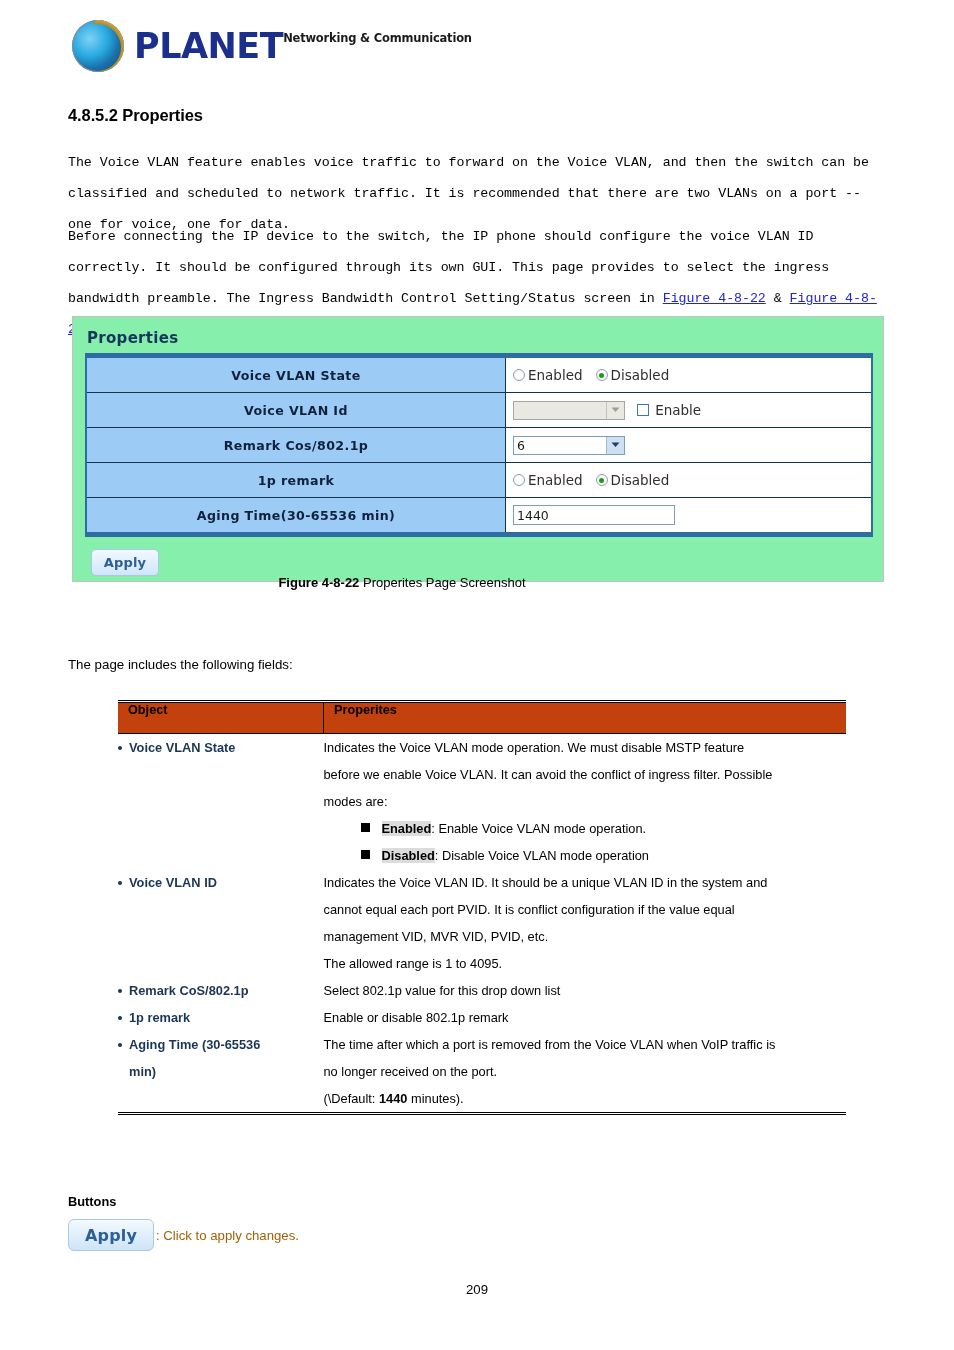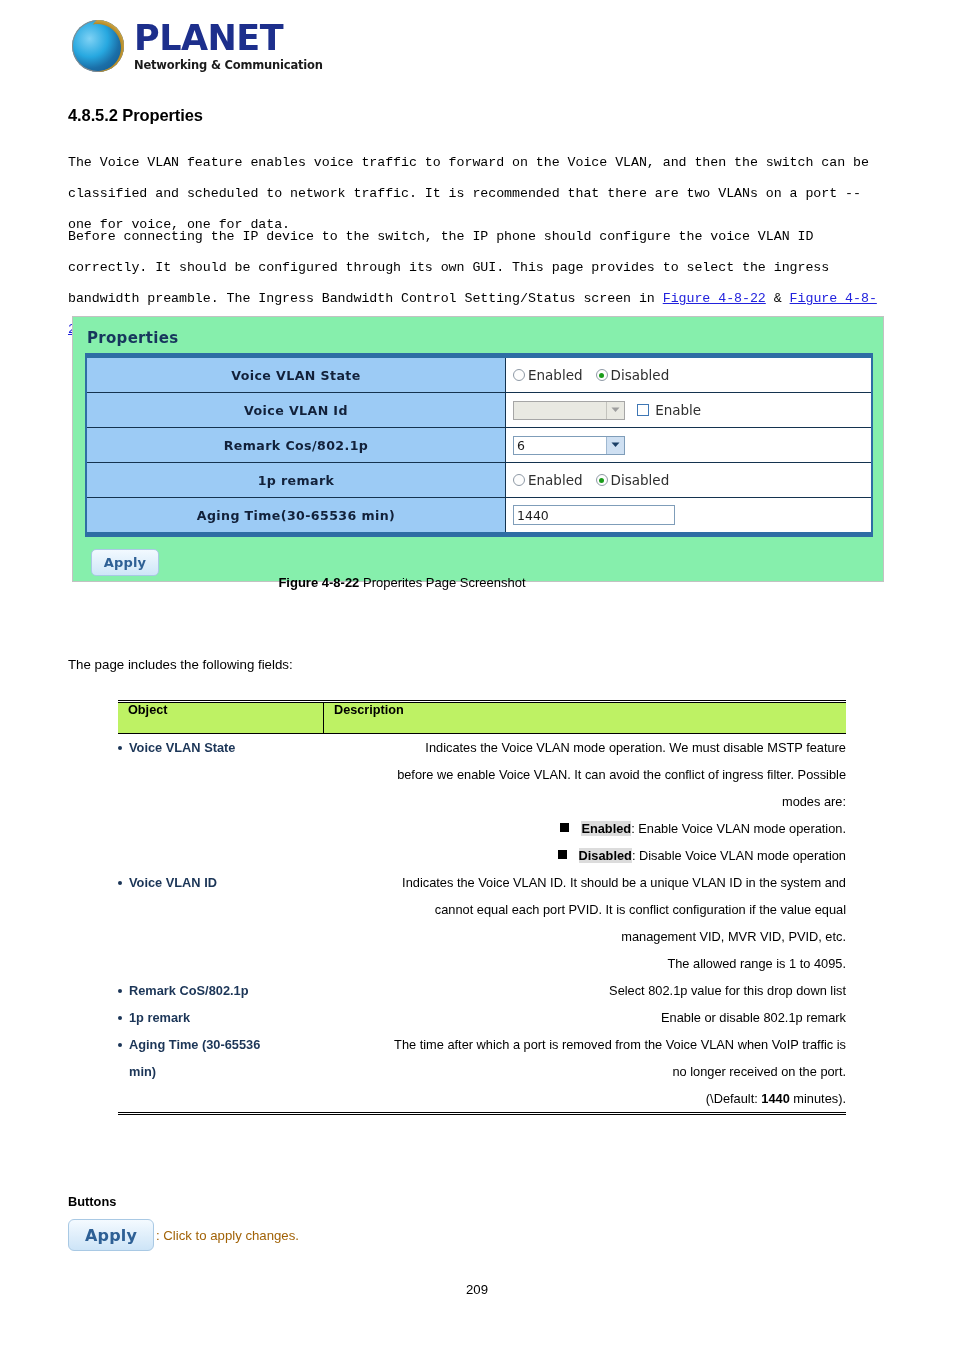--- a/index.html
+++ b/index.html
@@ -70,7 +70,7 @@
   .logo-text {
     margin-left: 10px;
     display: flex;
-    flex-direction: column;
+    flex-direction: row;
     justify-content: center;
   }
   .logo-word {

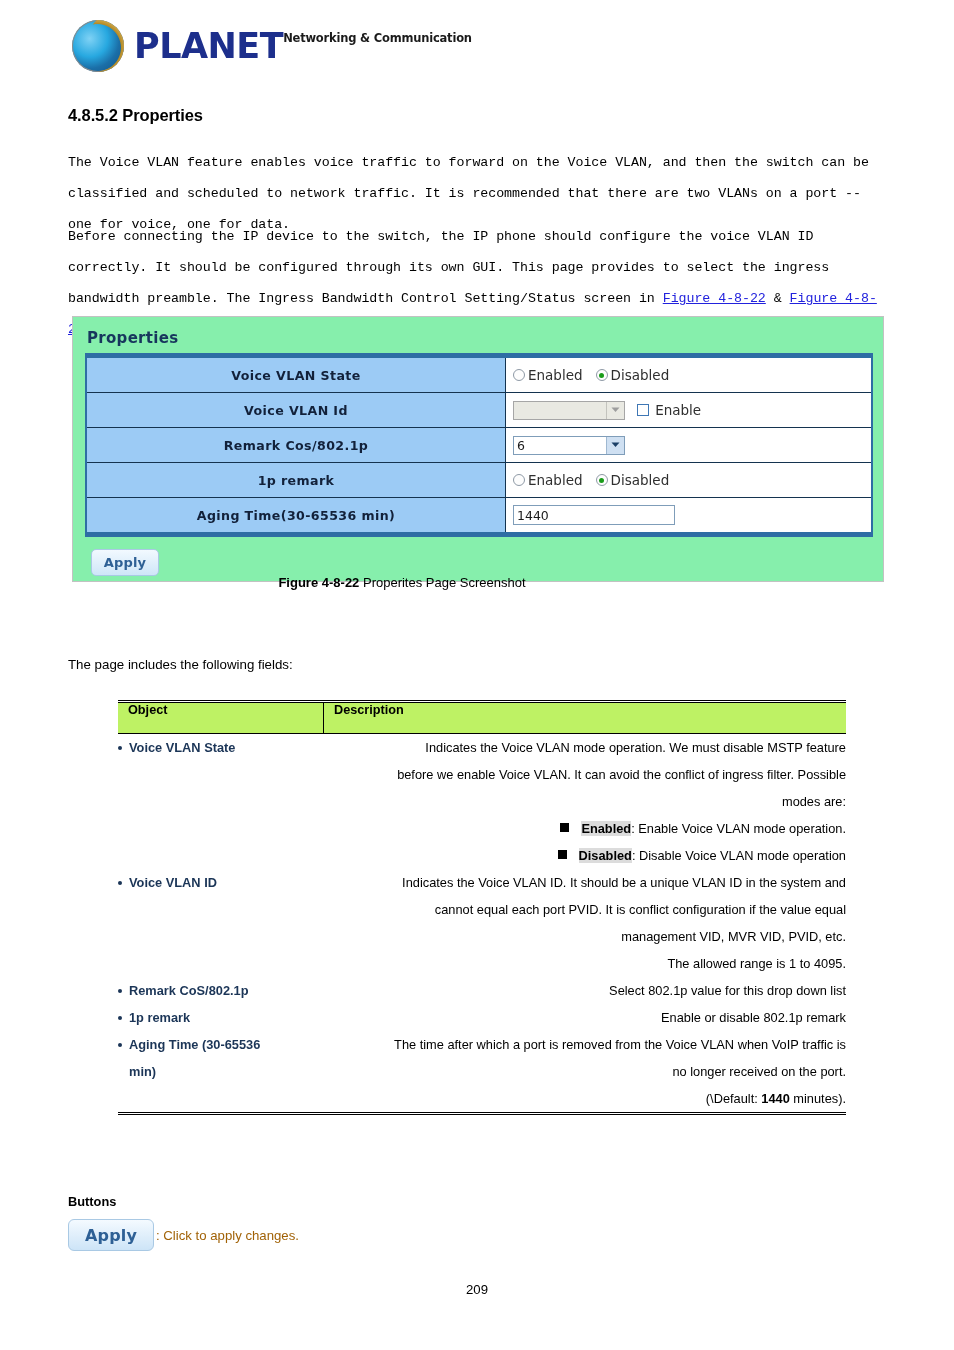--- a/index.html
+++ b/index.html
@@ -241,7 +241,7 @@
     border: none; vertical-align: top; padding: 0;
   }
   .desc-table thead th {
-    background: #bef264;
+    background: #c2410c;
     height: 30px;
     font-size: 12.7px;
     font-weight: bold;

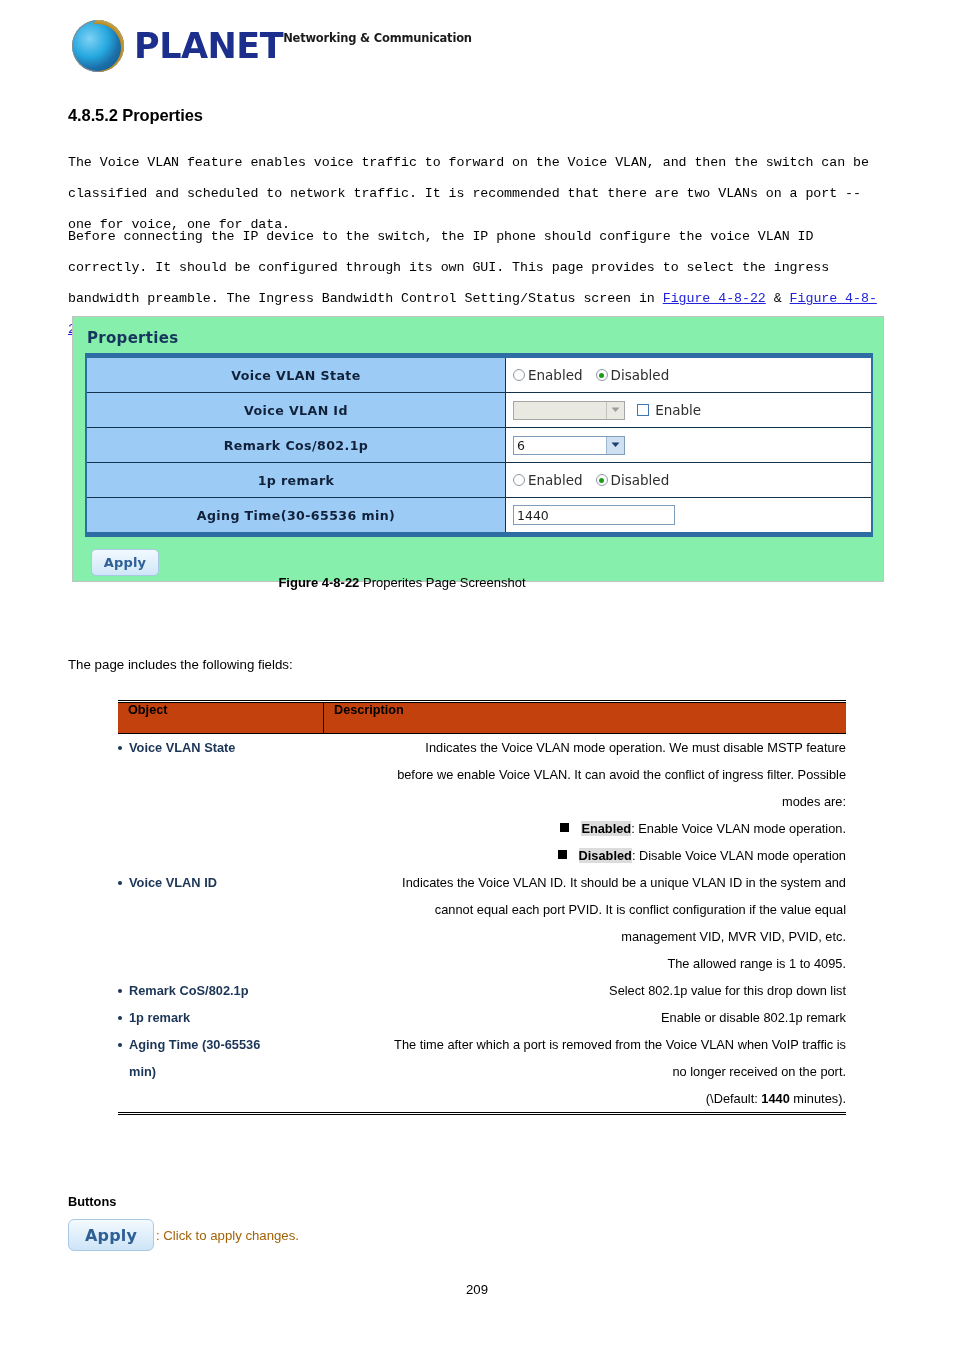--- a/index.html
+++ b/index.html
@@ -418,7 +418,7 @@
     <thead>
       <tr>
         <th class="c1">Object</th>
-        <th>Description</th>
+        <th>Properites</th>
       </tr>
     </thead>
     <tbody>

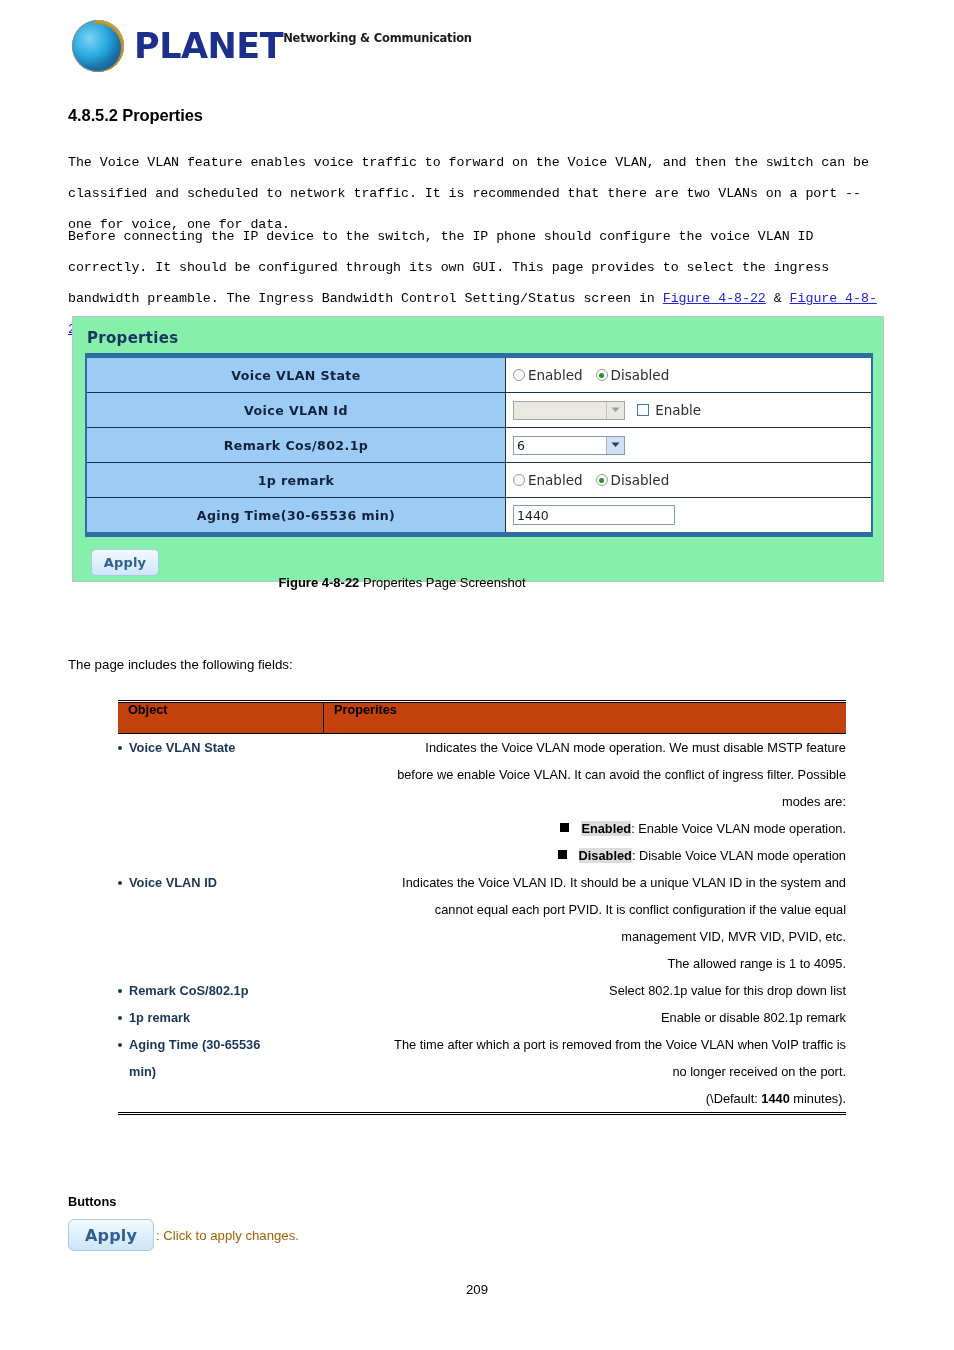--- a/index.html
+++ b/index.html
@@ -260,7 +260,6 @@
   .desc-cell {
     border-bottom: 1px solid #000;
     padding: 11px 8px 10px 14px;
-    text-align: right;
   }
   tr.last .obj-cell, tr.last .desc-cell { border-bottom: none; }
   .obj-line {

